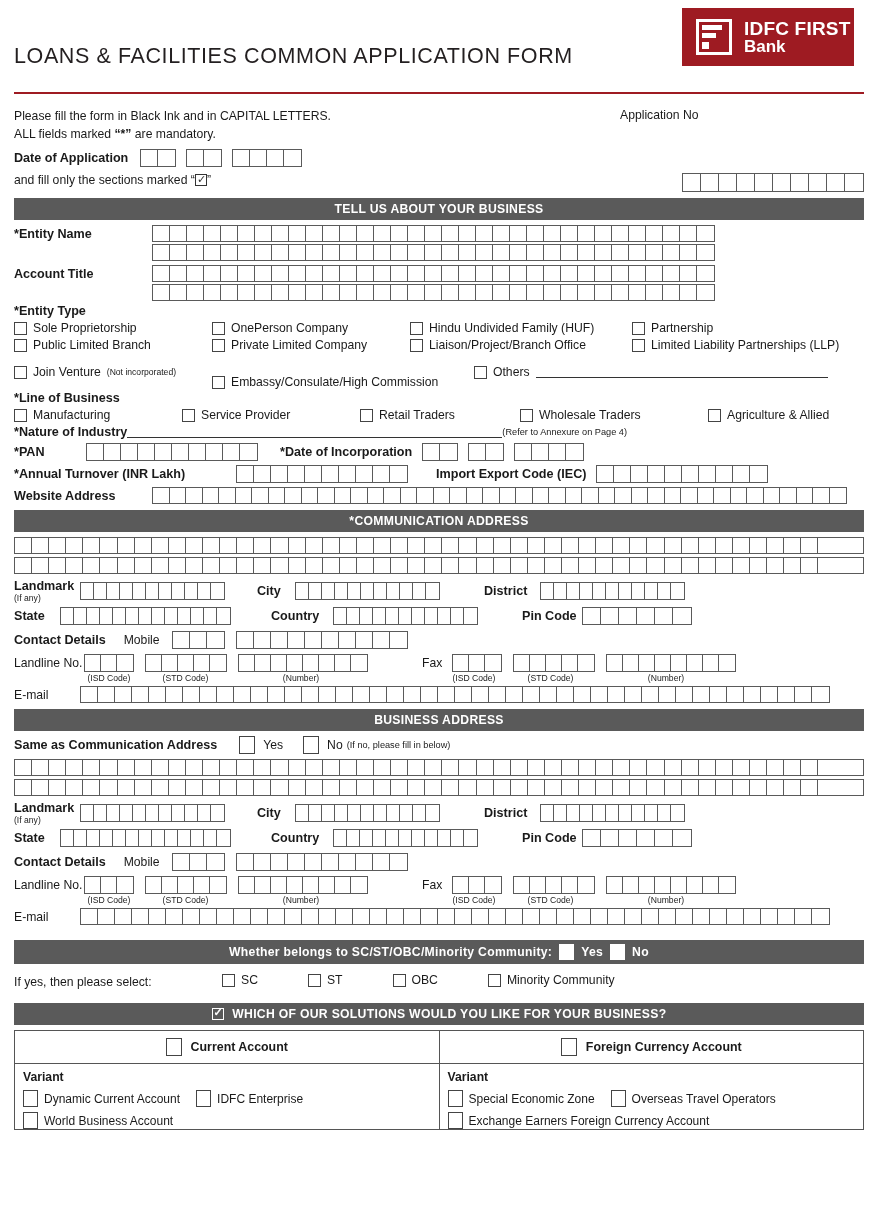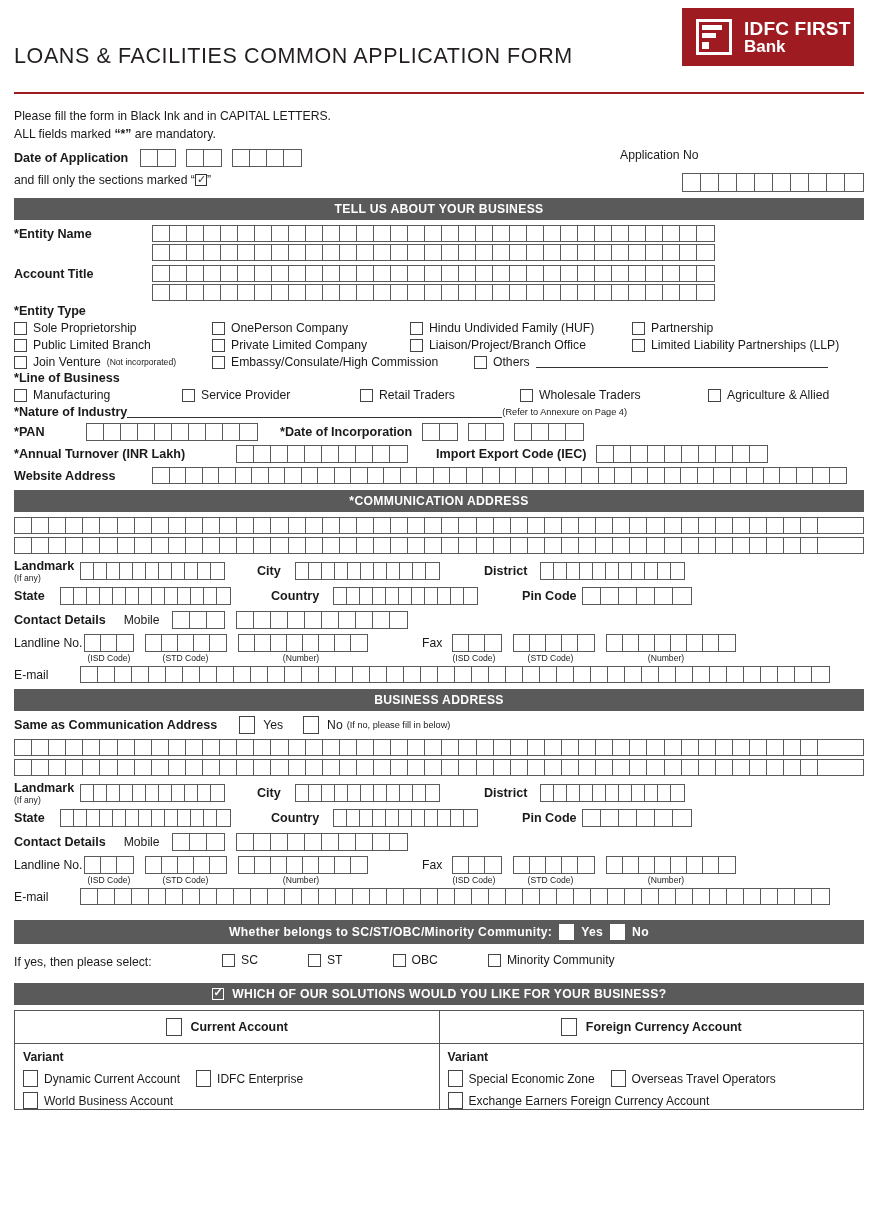--- a/index.html
+++ b/index.html
@@ -104,7 +104,7 @@
     <div class="t" style="line-height:1.45;">
       <span>ALL fields marked </span><b>“*”</b><span> are mandatory.</span>
     </div>
-    <div class="t" style="position:absolute; left:606px; top:0;margin-top:40px;">Application No</div>
+    <div class="t" style="position:absolute; left:606px; top:0;">Application No</div>
 
     <div class="row" style="margin-top:6px; gap:12px;">
       <div class="tb">Date of Application</div>

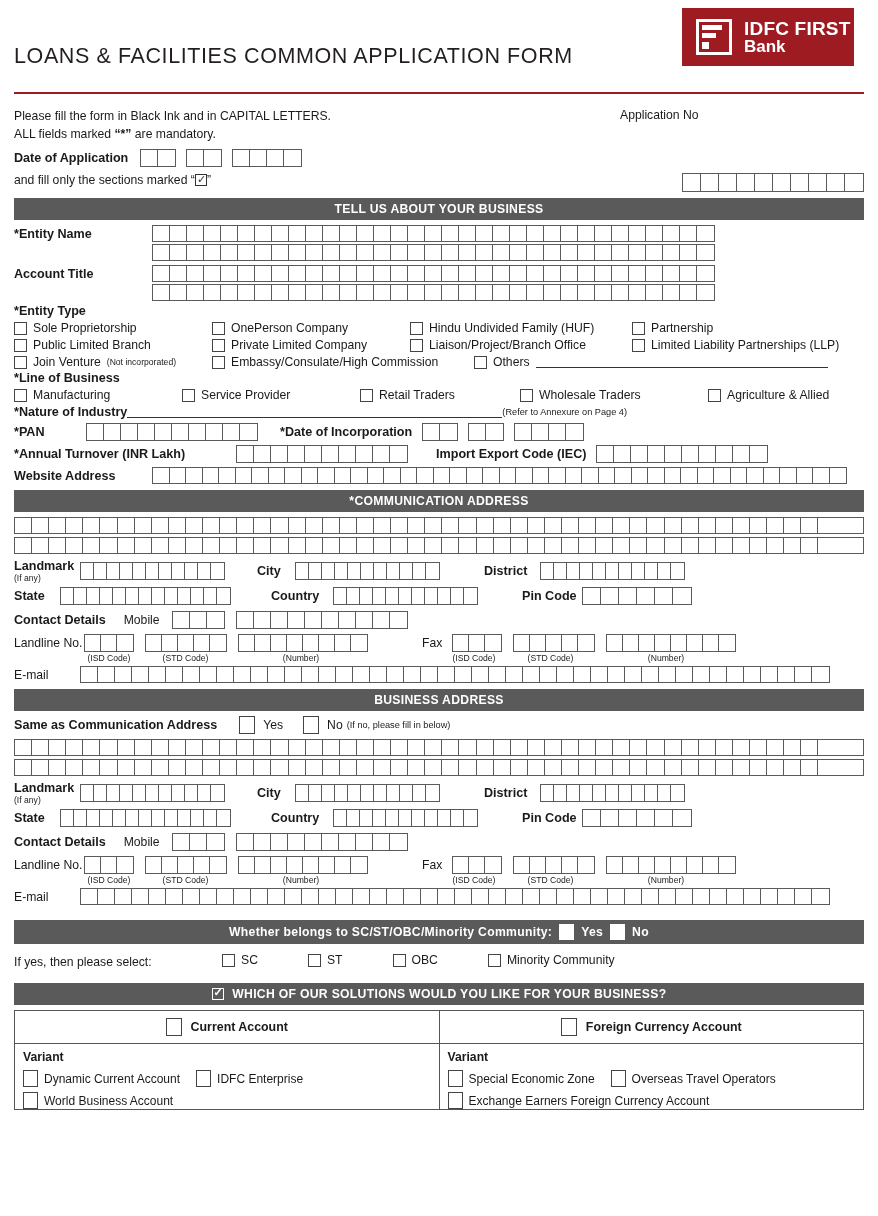--- a/index.html
+++ b/index.html
@@ -355,7 +355,7 @@
       <span class="t">Join Venture</span>
       <span class="sm">(Not incorporated)</span>
     </div>
-    <div class="cbrow" style="width:262px;">
+    <div class="cbrow" style="width:262px;margin-top:20px;">
       <span class="cb"></span>
       <span class="t">Embassy/Consulate/High Commission</span>
     </div>

